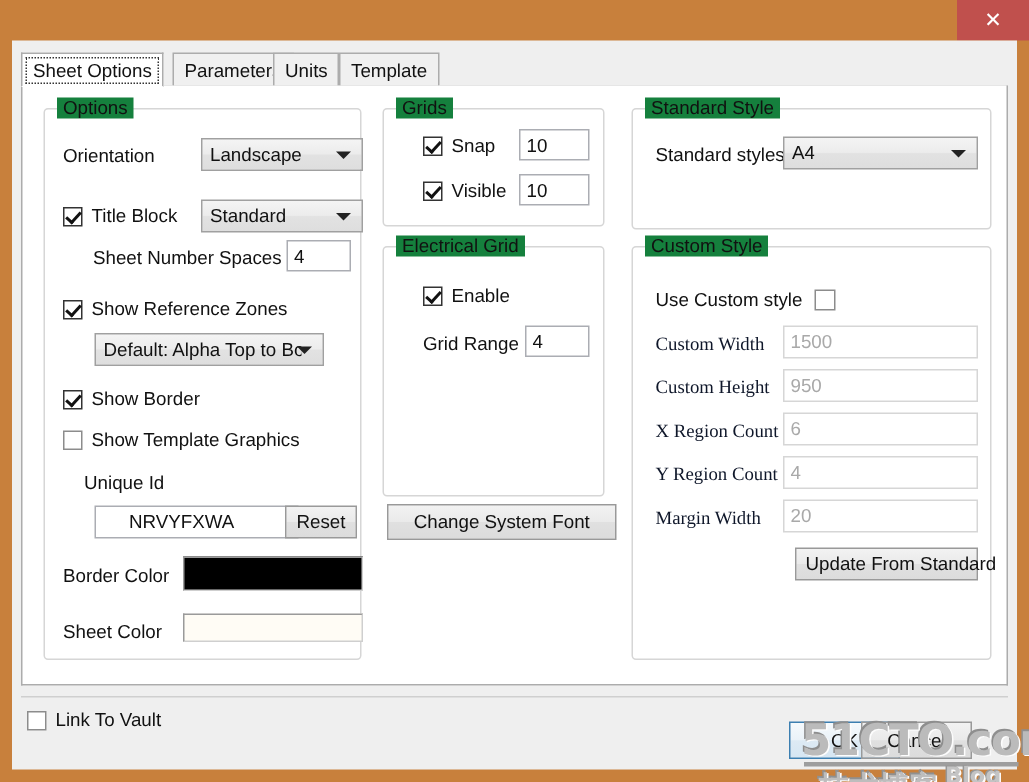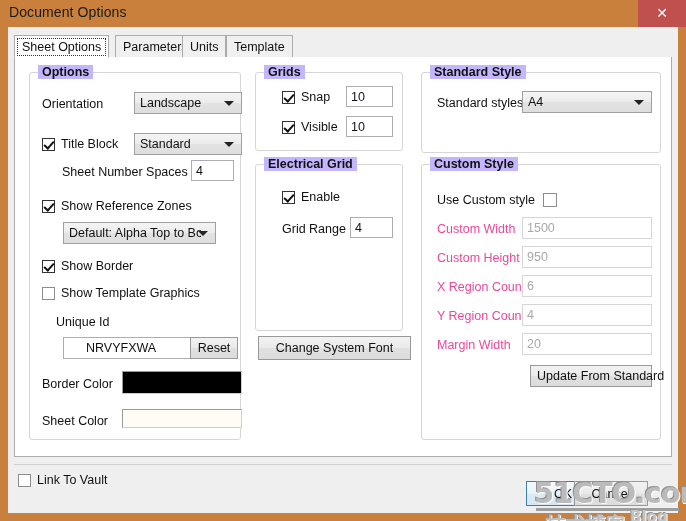--- a/index.html
+++ b/index.html
@@ -275,7 +275,6 @@
 <div class="window">
 
   <div class="titlebar">
-    <div class="title-text">Document Options</div>
     <button class="close-btn">✕</button>
   </div>
 

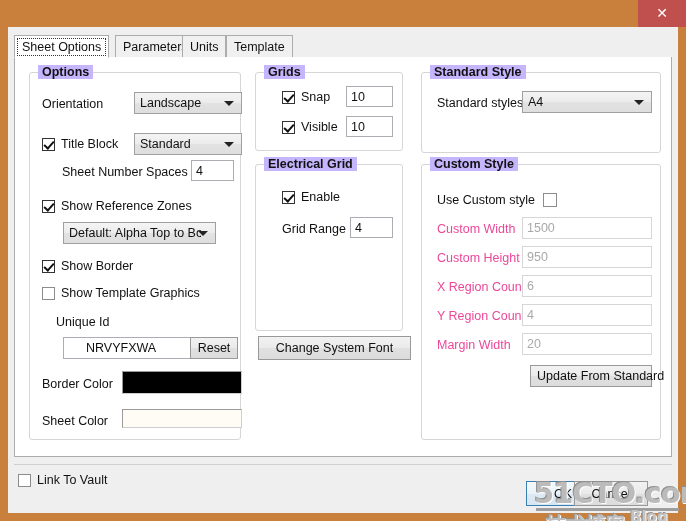--- a/index.html
+++ b/index.html
@@ -101,12 +101,11 @@
   .group > .glabel {
     position: absolute;
     top: -8px; left: 8px;
-    background: #c4b5fd;
+    background: #15803d;
     padding: 0 4px;
     font-size: 12.5px;
     color: #111;
     white-space: nowrap;
-    font-weight: bold;
   }
 
   .fld-label {

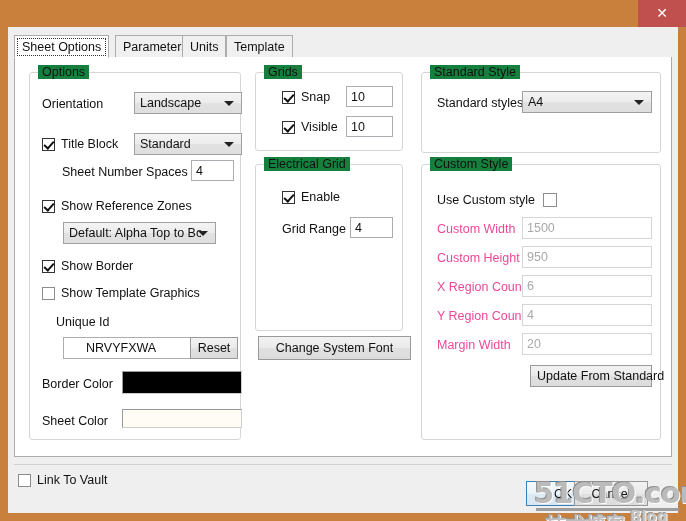--- a/index.html
+++ b/index.html
@@ -114,7 +114,7 @@
     color: #111;
     white-space: nowrap;
   }
-  .fld-label.dim { color: #ec4899; }
+  .fld-label.dim { color: #0f172a; font-family: Liberation Serif, serif; }
 
   
   .textbox {

